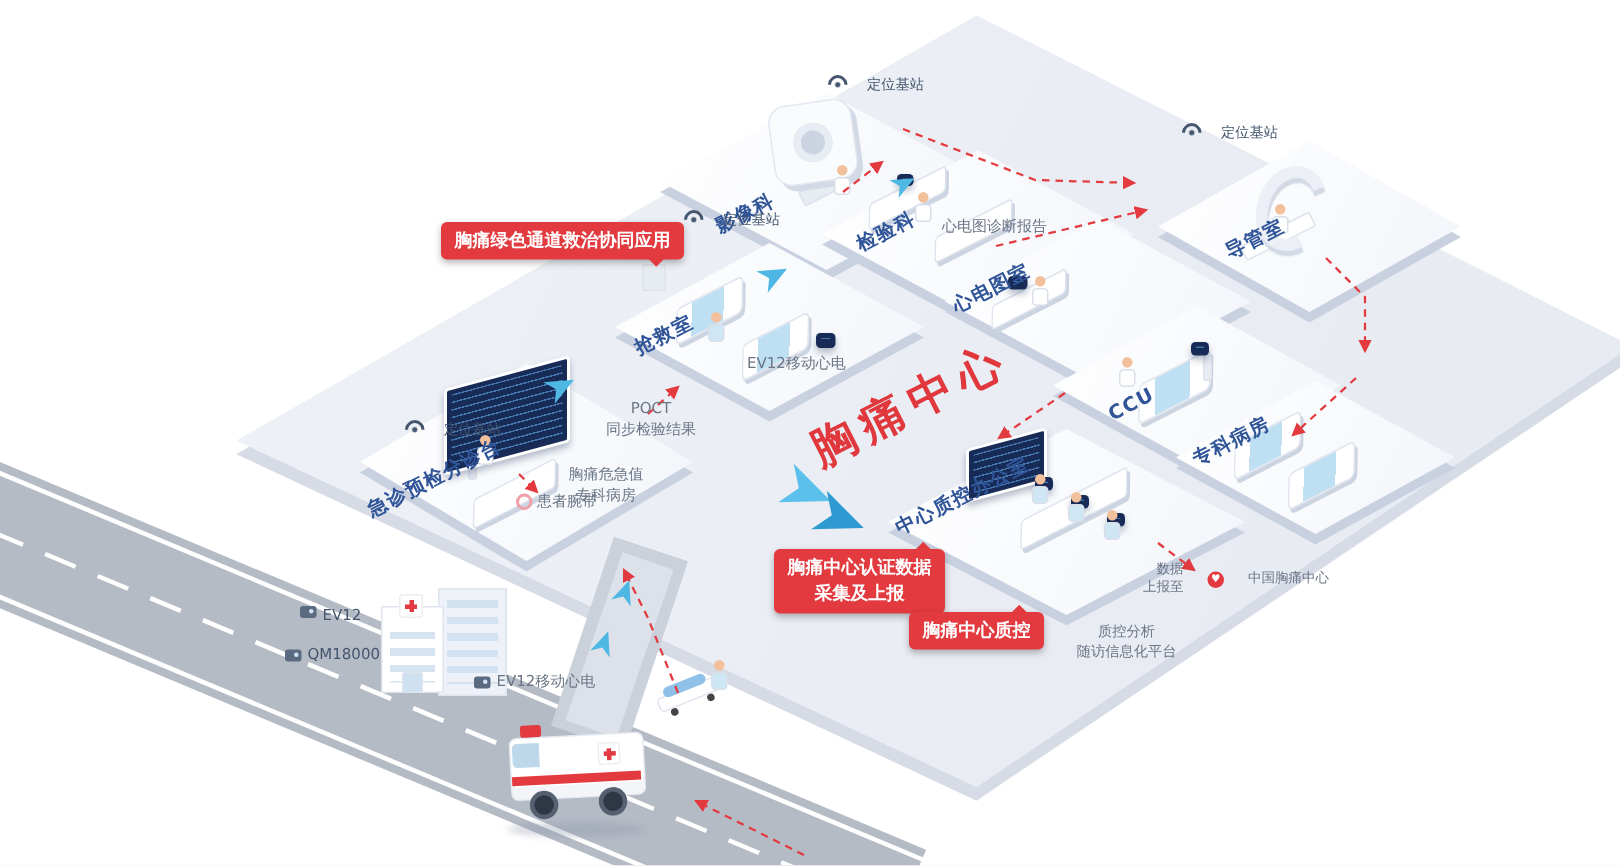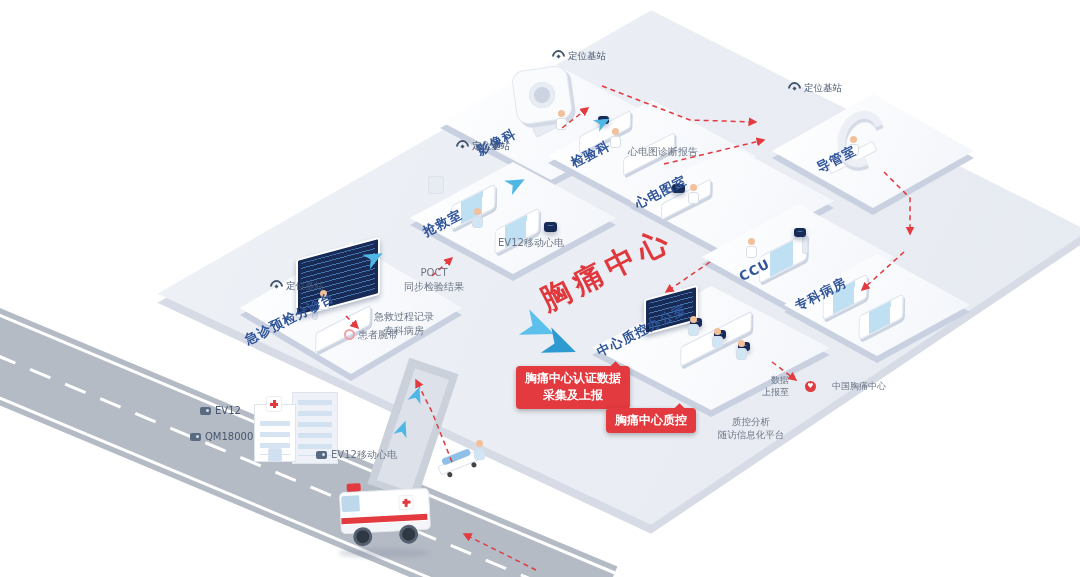--- a/index.html
+++ b/index.html
@@ -37,7 +37,7 @@
   
   .note{position:absolute;color:#6b7585;font-size:10px;line-height:1.35;white-space:nowrap;z-index:40;}
   .note.center{text-align:center;}
-  .bs{position:absolute;color:#45566f;font-size:9.5px;display:flex;align-items:center;gap:3px;
+  .bs{position:absolute;color:#45566f;font-size:9.5px;display:flex;align-items:center;gap:13px;
       white-space:nowrap;z-index:40;}
   .bs-icon{width:9px;height:9px;border:2px solid #45566f;border-radius:50%;
       border-left-color:transparent;border-bottom-color:transparent;transform:rotate(-45deg);

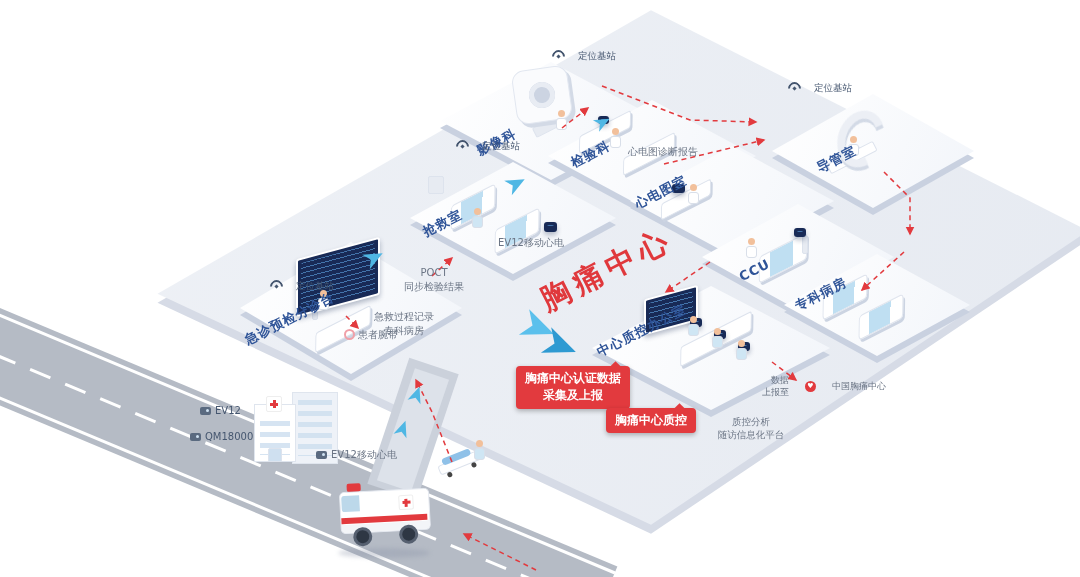--- a/index.html
+++ b/index.html
@@ -314,6 +314,10 @@
     <div>随访信息化平台</div>
   </div>
 
+  <div class="callout" style="left:294px;top:148px">
+    <span>胸痛绿色通道救治协同应用</span>
+    <span class="tip" style="right:14px;bottom:-3px"></span>
+  </div>
   <div class="callout" style="left:516px;top:366px">
     <div>胸痛中心认证数据</div>
     <div>采集及上报</div>

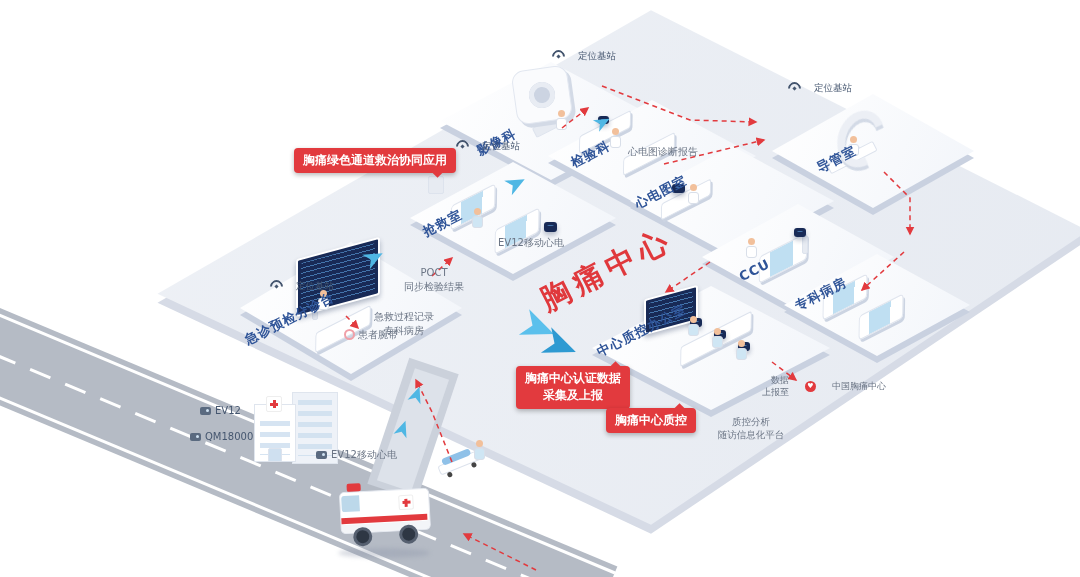--- a/index.html
+++ b/index.html
@@ -282,7 +282,7 @@
     <div>同步检验结果</div>
   </div>
   <div class="note center" style="left:366px;top:310px;width:76px">
-    <div>急救过程记录</div>
+    <div>胸痛危急值</div>
     <div>专科病房</div>
   </div>
   <div class="note" style="left:344px;top:328px;display:flex;align-items:center;gap:3px">

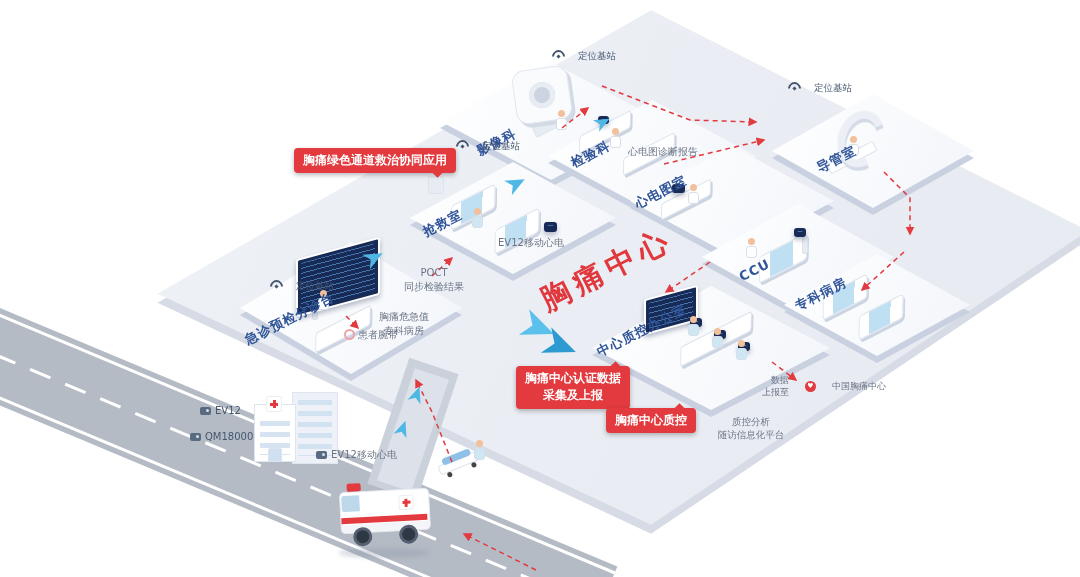--- a/index.html
+++ b/index.html
@@ -289,7 +289,7 @@
     <span class="wrist-icon"></span>
     <span>患者腕带</span>
   </div>
-  <div class="note" style="left:200px;top:404px;display:flex;align-items:center;gap:4px;color:#45566f">
+  <div class="note" style="left:200px;top:404px;display:flex;gap:4px;color:#45566f">
     <span class="cam"></span>
     <span>EV12</span>
   </div>

